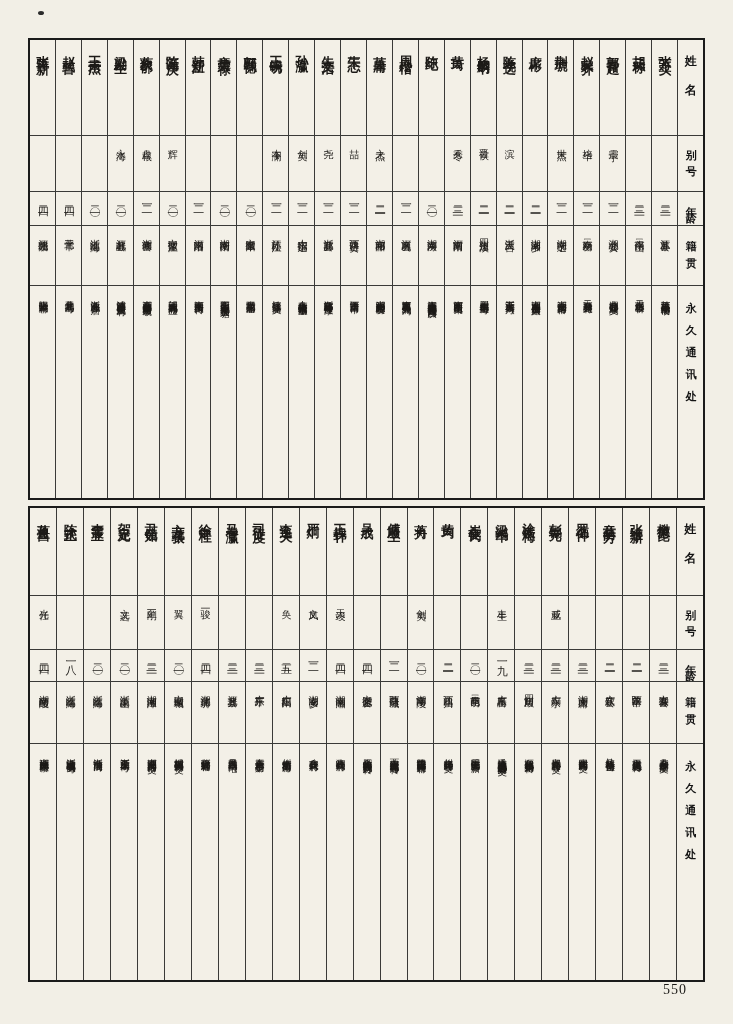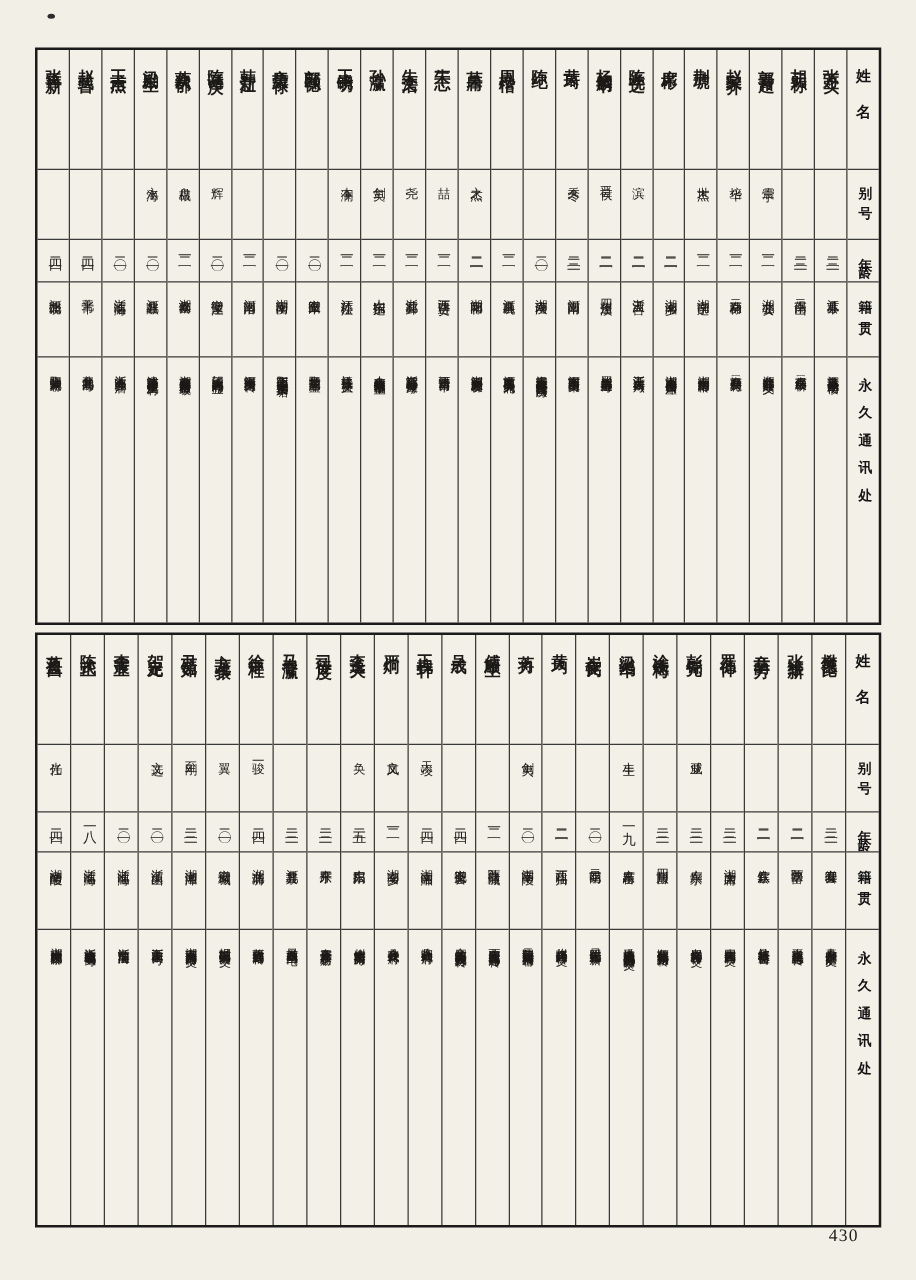--- a/index.html
+++ b/index.html
@@ -955,7 +955,7 @@
 
   </div>
 
-  <div class="page-number">430</div>
+  <div class="page-number">550</div>
 </div>
 
 </body></html>

